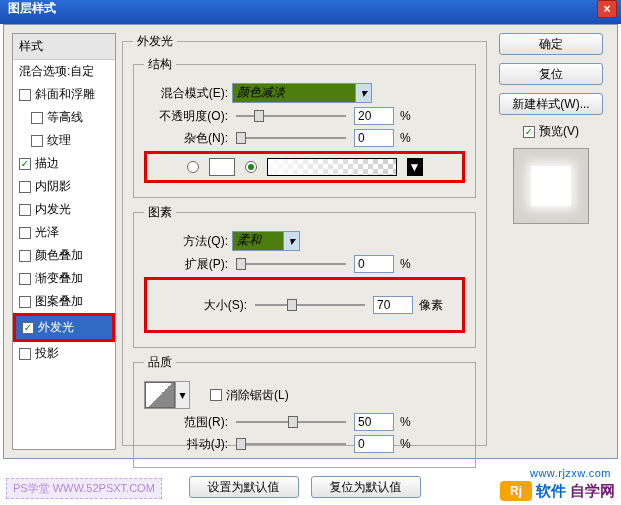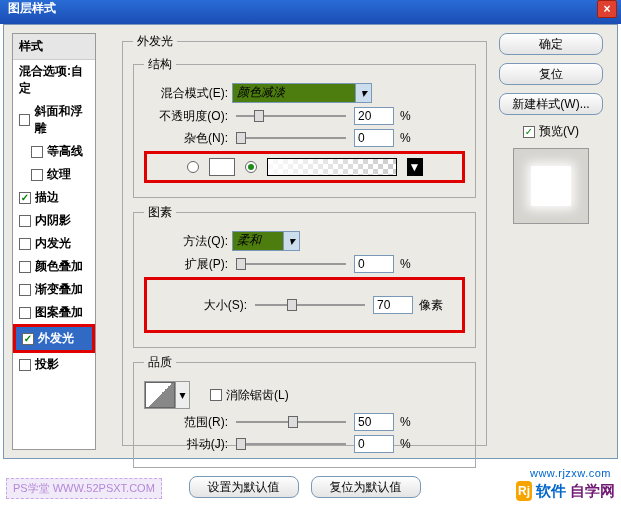--- a/index.html
+++ b/index.html
@@ -8,7 +8,7 @@
   .titlebar .title { flex: 1; padding-left: 4px; font-weight: bold; }
   .close-btn { width: 20px; height: 18px; background: #e04030; border: 1px solid #a02010; color: #fff; display: flex; align-items: center; justify-content: center; font-weight: bold; border-radius: 2px; cursor: pointer; }
   .body-area { position: absolute; top: 24px; left: 3px; right: 3px; bottom: 46px; background: #eceae5; border: 1px solid #7a98b8; }
-  .left-panel { position: absolute; left: 8px; top: 8px; width: 84px; bottom: 8px; background: #fff; border: 1px solid #999; font-weight: bold; }
+  .left-panel { position: absolute; left: 8px; top: 8px; width: 104px; bottom: 8px; background: #fff; border: 1px solid #999; }
   .lp-header { background: #e6e6e6; border-bottom: 1px solid #ccc; padding: 4px 6px; }
   .lp-row { padding: 3px 4px 3px 6px; display: flex; align-items: center; gap: 4px; }
   .lp-row.selected { background: #316ac5; color: #fff; }

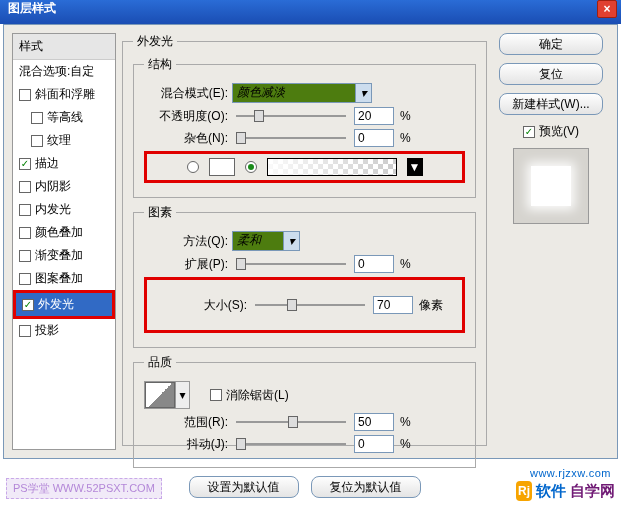--- a/index.html
+++ b/index.html
@@ -37,7 +37,7 @@
   .contour-wrap { display: inline-flex; border: 1px solid #999; }
   .contour-arrow { width: 14px; display: flex; align-items: center; justify-content: center; background: #eee; border-left: 1px solid #999; }
   .far-right { position: absolute; right: 10px; top: 8px; width: 112px; display: flex; flex-direction: column; align-items: center; gap: 8px; }
-  .dlg-btn { width: 104px; height: 22px; background: linear-gradient(#fefefe, #e4e4e4); border: 1px solid #7a98b8; border-radius: 8px; text-align: center; line-height: 20px; cursor: pointer; }
+  .dlg-btn { width: 104px; height: 22px; background: linear-gradient(#fefefe, #e4e4e4); border: 1px solid #7a98b8; border-radius: 3px; text-align: center; line-height: 20px; cursor: pointer; }
   .preview-chk { display: flex; align-items: center; gap: 4px; }
   .preview-box { width: 76px; height: 76px; border: 1px solid #999; background: #d6d4cf; display: flex; align-items: center; justify-content: center; }
   .preview-inner { width: 40px; height: 40px; background: #fff; box-shadow: 0 0 10px 4px rgba(255,255,255,0.9); }

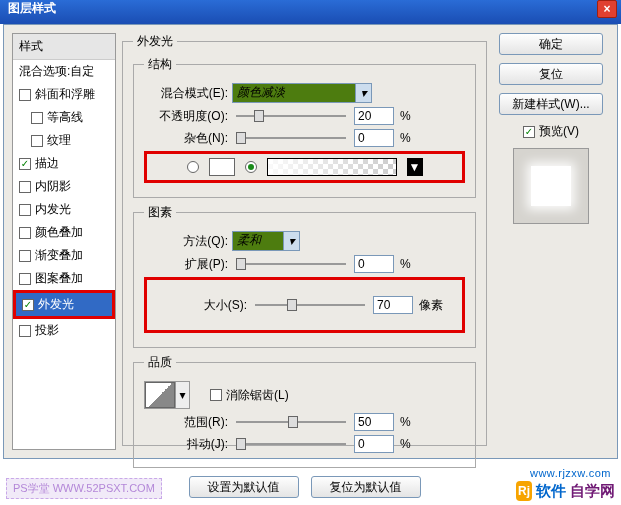--- a/index.html
+++ b/index.html
@@ -91,6 +91,10 @@
         </div>
         <div class="lp-row">
           <span class="chk"></span>
+          <span>光泽</span>
+        </div>
+        <div class="lp-row">
+          <span class="chk"></span>
           <span>颜色叠加</span>
         </div>
         <div class="lp-row">

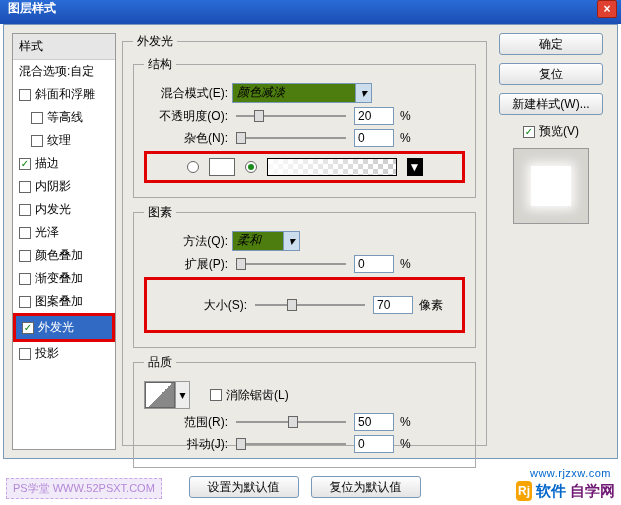--- a/index.html
+++ b/index.html
@@ -44,7 +44,7 @@
   .bottom-btns { display: flex; gap: 12px; justify-content: center; margin-top: 8px; }
   .watermark { position: absolute; left: 6px; bottom: 6px; color: #b488d8; font-size: 11px; background: rgba(180,136,216,0.18); padding: 2px 6px; border: 1px dashed #c8a8e8; }
   .watermark2 { position: absolute; right: 6px; bottom: 4px; display: flex; align-items: center; gap: 4px; }
-  .wm-logo { width: 16px; height: 20px; background: #f7a400; border-radius: 4px; display: flex; align-items: center; justify-content: center; color: #fff; font-weight: bold; }
+  .wm-logo { width: 32px; height: 20px; background: #f7a400; border-radius: 4px; display: flex; align-items: center; justify-content: center; color: #fff; font-weight: bold; }
   .wm-text1 { color: #0066cc; font-weight: bold; font-size: 15px; }
   .wm-text2 { color: #701a75; font-weight: bold; font-size: 15px; }
   .wm-url { position: absolute; right: 10px; bottom: 26px; color: #0066cc; font-size: 11px; letter-spacing: 0.5px; }

